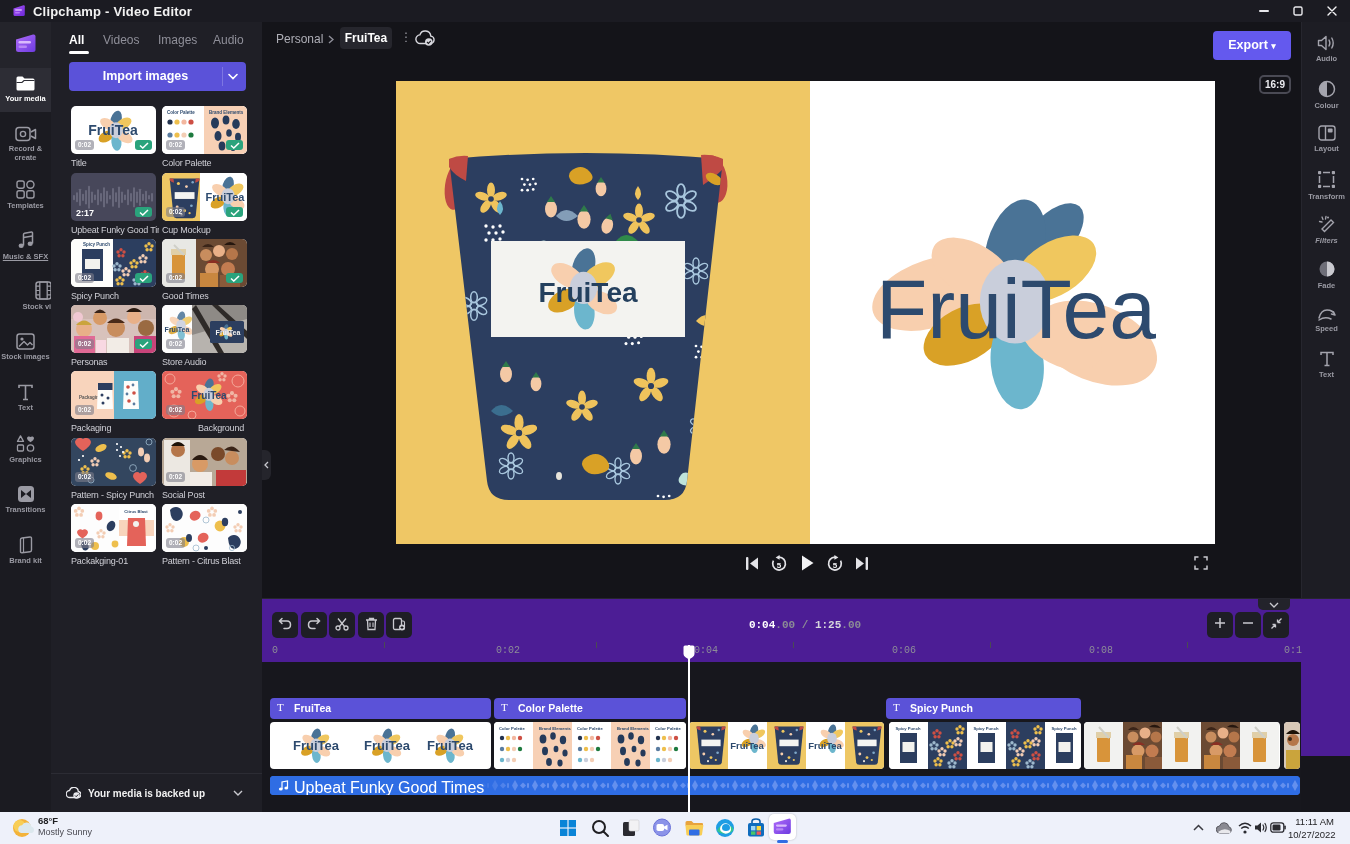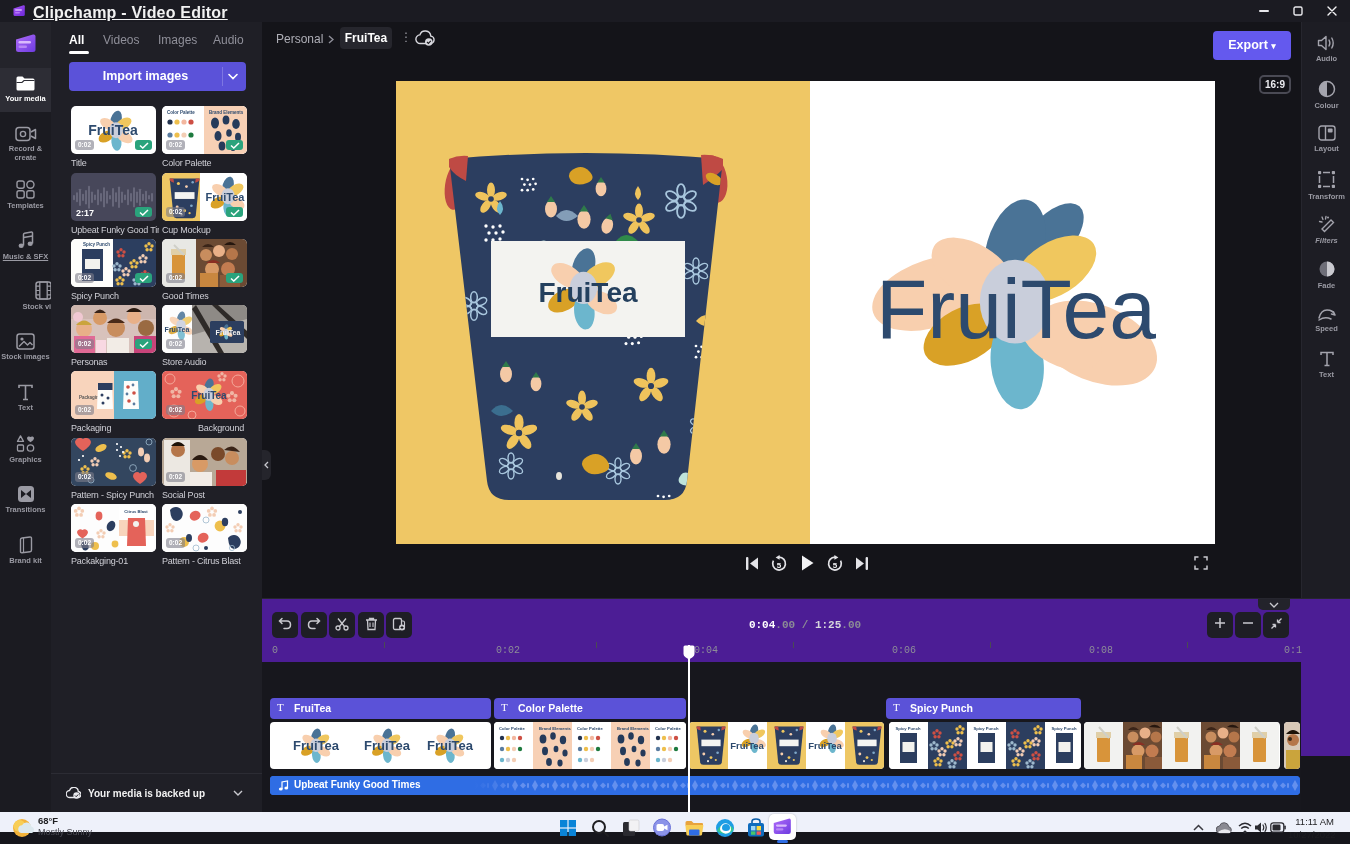--- a/index.html
+++ b/index.html
@@ -10,7 +10,7 @@
 
   
   #titlebar { left:0; top:0; width:1350px; height:22px; background:#1b1b22; color:#fff; }
-  #titlebar .tt { left:33px; top:4px; font-size:16px; font-weight:700; color:#f2f2f2; letter-spacing:.2px;text-decoration:underline; }
+  #titlebar .tt { left:33px; top:4px; font-size:13px; font-weight:700; color:#f2f2f2; letter-spacing:.2px; }
 
   
   #rail { left:0; top:22px; width:51px; height:790px; background:#1b1b21; }

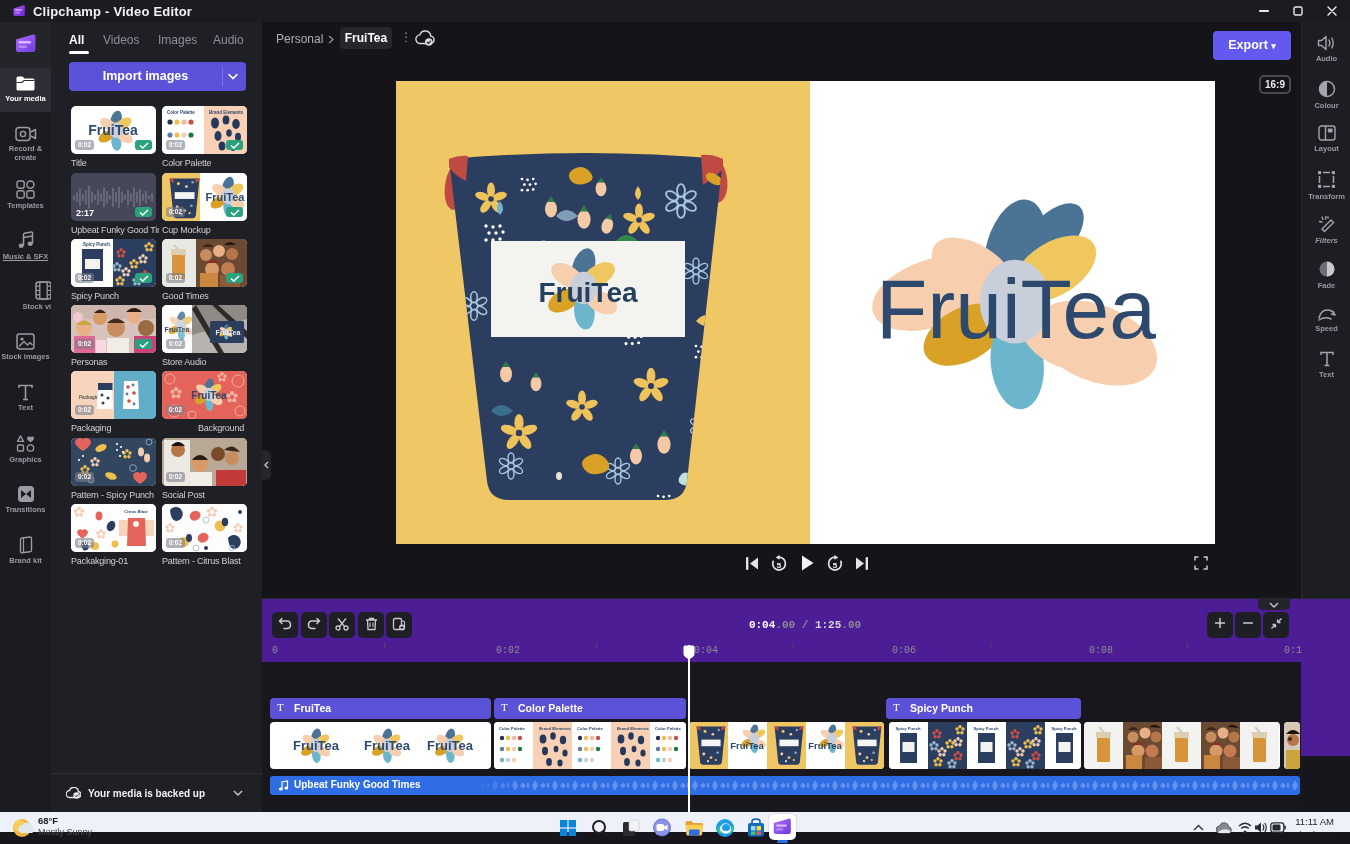--- a/index.html
+++ b/index.html
@@ -1083,7 +1083,7 @@
             <ellipse cx="2.8" cy="9" rx="1.9" ry="1.6" fill="#fff"></ellipse>
             <ellipse cx="8.3" cy="8" rx="1.9" ry="1.6" fill="#fff"></ellipse>
           </svg>
-        <div class="abs" style="left:24px; top:3px; font-size:10px; font-weight:700; color:#fff;text-align:right;">Upbeat Funky Good Times</div>
+        <div class="abs" style="left:24px; top:3px; font-size:16px; font-weight:400; color:#fff;text-align:right;">Upbeat Funky Good Times</div>
       </div>
     </div>
   </div>

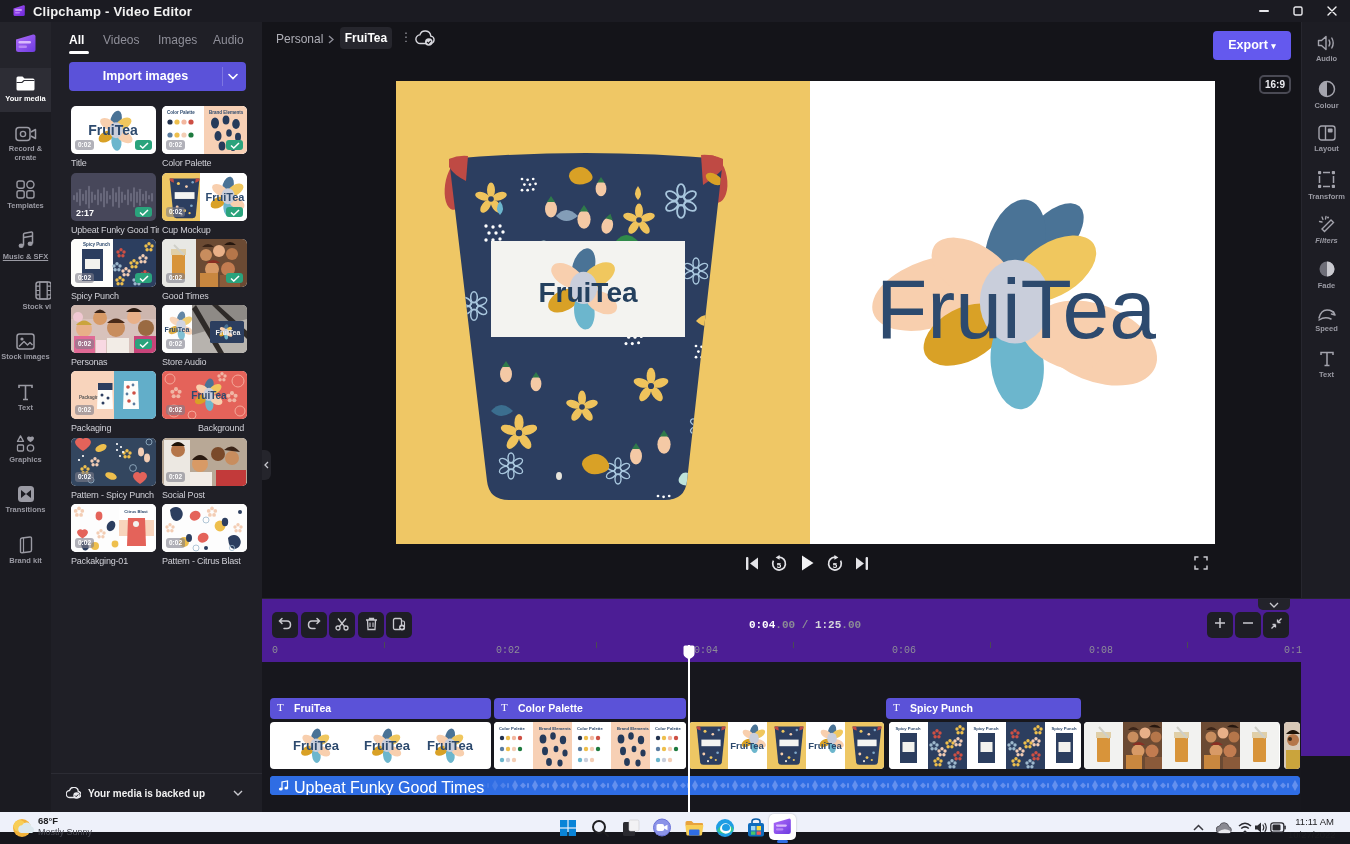--- a/index.html
+++ b/index.html
@@ -64,7 +64,7 @@
   #audiobar { left:8px; top:114px; width:1030px; height:19px; background:#2f6de4; border-radius:4px; overflow:hidden; }
 
   
-  #taskbar { left:0; top:812px; width:1350px; height:20px; background:#eef1fa; }
+  #taskbar { left:0; top:812px; width:1350px; height:32px; background:#eef1fa; }
   .tbicon { top:4px; width:24px; height:24px; }
 
   

